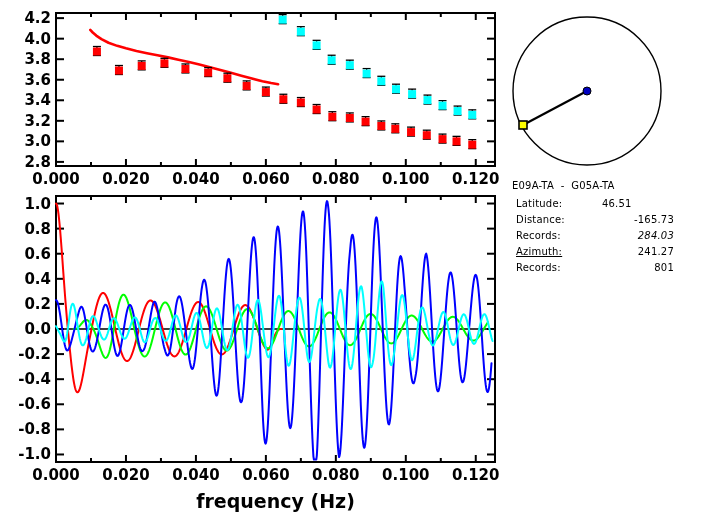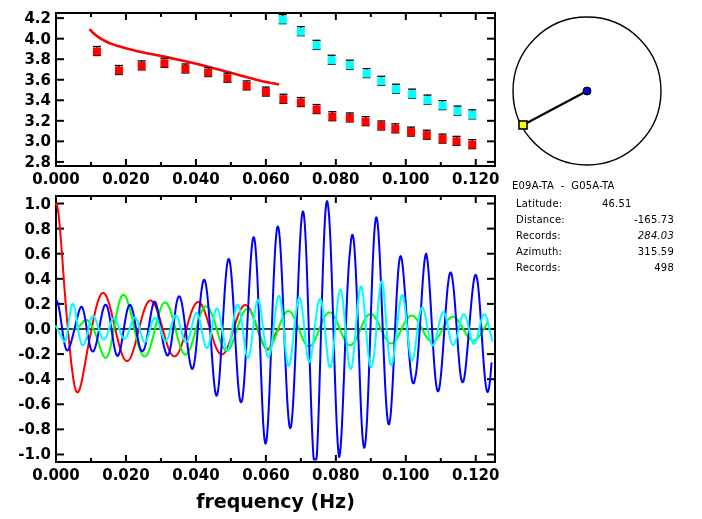--- a/index.html
+++ b/index.html
@@ -313,7 +313,7 @@
   <div class="info-text" style="left: 4px; top: 18px; width: 182px; display: flex; justify-content: flex-start;"><span style="display: inline-block; min-width: 86px;">Latitude:</span><span style="display: inline-block; min-width: 72px; text-align: left;">46.51</span></div>
       <div class="info-text" style="left: 4px; top: 34px; width: 182px; display: flex; justify-content: flex-start;"><span style="display: inline-block; min-width: 86px;">Distance:</span><span style="display: inline-block; min-width: 72px; text-align: right;">-165.73</span></div>
       <div class="info-text" style="left: 4px; top: 50px; width: 182px; display: flex; justify-content: flex-start;"><span style="display: inline-block; min-width: 86px;">Records:</span><span style="display: inline-block; min-width: 72px; text-align: right; font-style: italic;">284.03</span></div>
-      <div class="info-text" style="left: 4px; top: 66px; width: 182px; display: flex; justify-content: flex-start;"><span style="display: inline-block; min-width: 86px;">Azimuth:</span><span style="display: inline-block; min-width: 72px; text-align: right;">315.59</span></div>
+      <div class="info-text" style="left: 4px; top: 66px; width: 182px; display: flex; justify-content: flex-start;"><span style="display: inline-block; min-width: 86px; text-decoration: underline;">Azimuth:</span><span style="display: inline-block; min-width: 72px; text-align: right;">315.59</span></div>
       <div class="info-text" style="left: 4px; top: 82px; width: 182px; display: flex; justify-content: flex-start;"><span style="display: inline-block; min-width: 86px;">Records:</span><span style="display: inline-block; min-width: 72px; text-align: right;">498</span></div>
     </div>
 

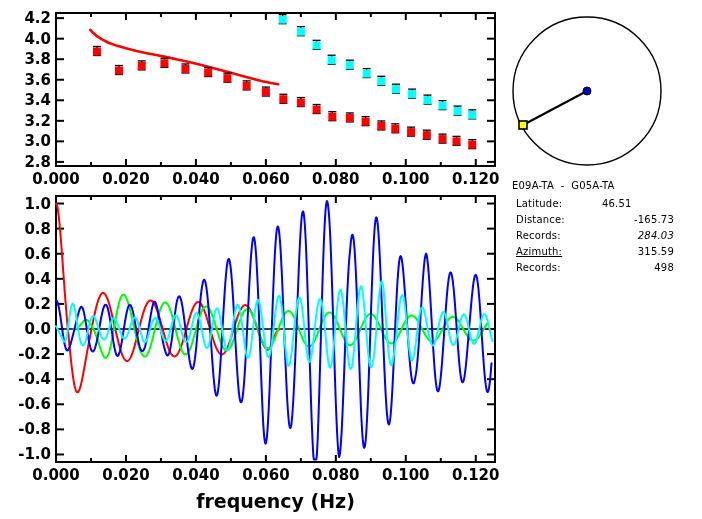--- a/index.html
+++ b/index.html
@@ -313,7 +313,7 @@
   <div class="info-text" style="left: 4px; top: 18px; width: 182px; display: flex; justify-content: flex-start;"><span style="display: inline-block; min-width: 86px;">Latitude:</span><span style="display: inline-block; min-width: 72px; text-align: left;">46.51</span></div>
       <div class="info-text" style="left: 4px; top: 34px; width: 182px; display: flex; justify-content: flex-start;"><span style="display: inline-block; min-width: 86px;">Distance:</span><span style="display: inline-block; min-width: 72px; text-align: right;">-165.73</span></div>
       <div class="info-text" style="left: 4px; top: 50px; width: 182px; display: flex; justify-content: flex-start;"><span style="display: inline-block; min-width: 86px;">Records:</span><span style="display: inline-block; min-width: 72px; text-align: right; font-style: italic;">284.03</span></div>
-      <div class="info-text" style="left: 4px; top: 66px; width: 182px; display: flex; justify-content: flex-start;"><span style="display: inline-block; min-width: 86px; text-decoration: underline;">Azimuth:</span><span style="display: inline-block; min-width: 72px; text-align: right;">315.59</span></div>
+      <div class="info-text" style="left: 4px; top: 66px; width: 182px; display: flex; justify-content: flex-start;"><span style="display: inline-block; min-width: 86px; text-decoration: underline;">Azimuth:</span><span style="display: inline-block; min-width: 72px; text-align: right;">241.27</span></div>
       <div class="info-text" style="left: 4px; top: 82px; width: 182px; display: flex; justify-content: flex-start;"><span style="display: inline-block; min-width: 86px;">Records:</span><span style="display: inline-block; min-width: 72px; text-align: right;">498</span></div>
     </div>
 

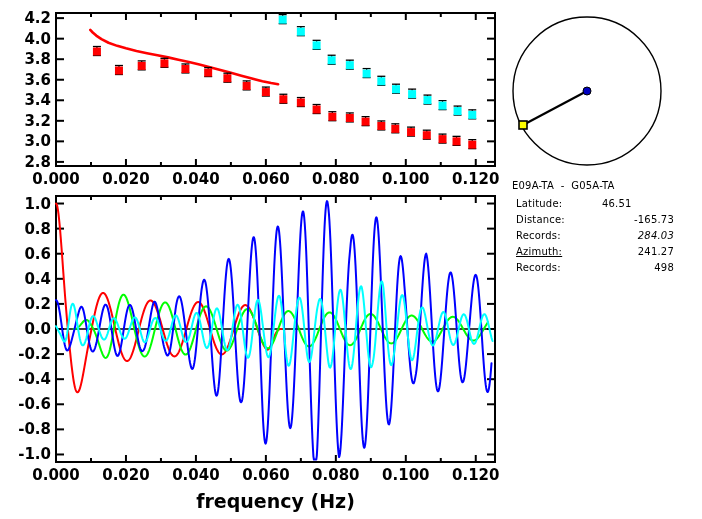--- a/index.html
+++ b/index.html
@@ -314,7 +314,7 @@
       <div class="info-text" style="left: 4px; top: 34px; width: 182px; display: flex; justify-content: flex-start;"><span style="display: inline-block; min-width: 86px;">Distance:</span><span style="display: inline-block; min-width: 72px; text-align: right;">-165.73</span></div>
       <div class="info-text" style="left: 4px; top: 50px; width: 182px; display: flex; justify-content: flex-start;"><span style="display: inline-block; min-width: 86px;">Records:</span><span style="display: inline-block; min-width: 72px; text-align: right; font-style: italic;">284.03</span></div>
       <div class="info-text" style="left: 4px; top: 66px; width: 182px; display: flex; justify-content: flex-start;"><span style="display: inline-block; min-width: 86px; text-decoration: underline;">Azimuth:</span><span style="display: inline-block; min-width: 72px; text-align: right;">241.27</span></div>
-      <div class="info-text" style="left: 4px; top: 82px; width: 182px; display: flex; justify-content: flex-start;"><span style="display: inline-block; min-width: 86px;">Records:</span><span style="display: inline-block; min-width: 72px; text-align: right;">498</span></div>
+      <div class="info-text" style="left: 4px; top: 82px; width: 182px; display: flex; justify-content: flex-start;"><span style="display: inline-block; min-width: 86px;">Records:</span><span style="display: inline-block; min-width: 72px; text-align: right;">801</span></div>
     </div>
 
 </div>

